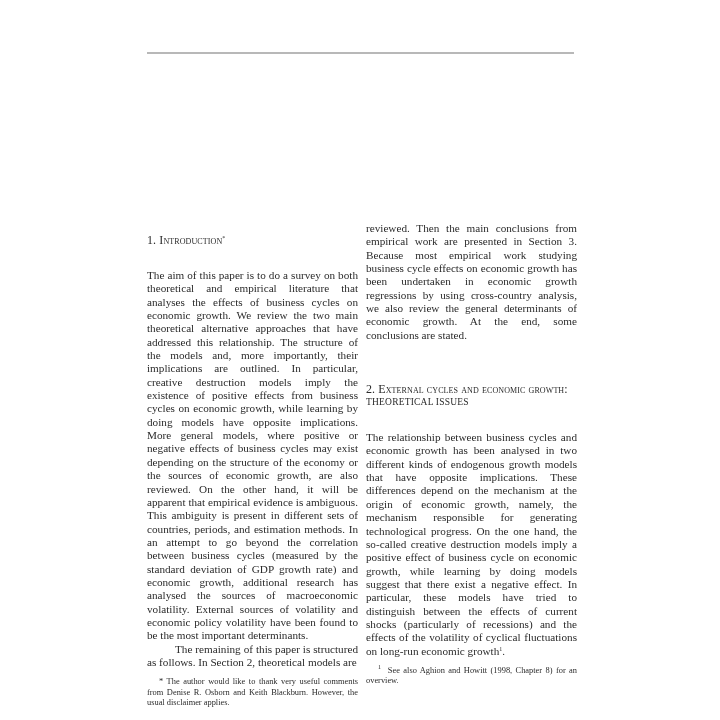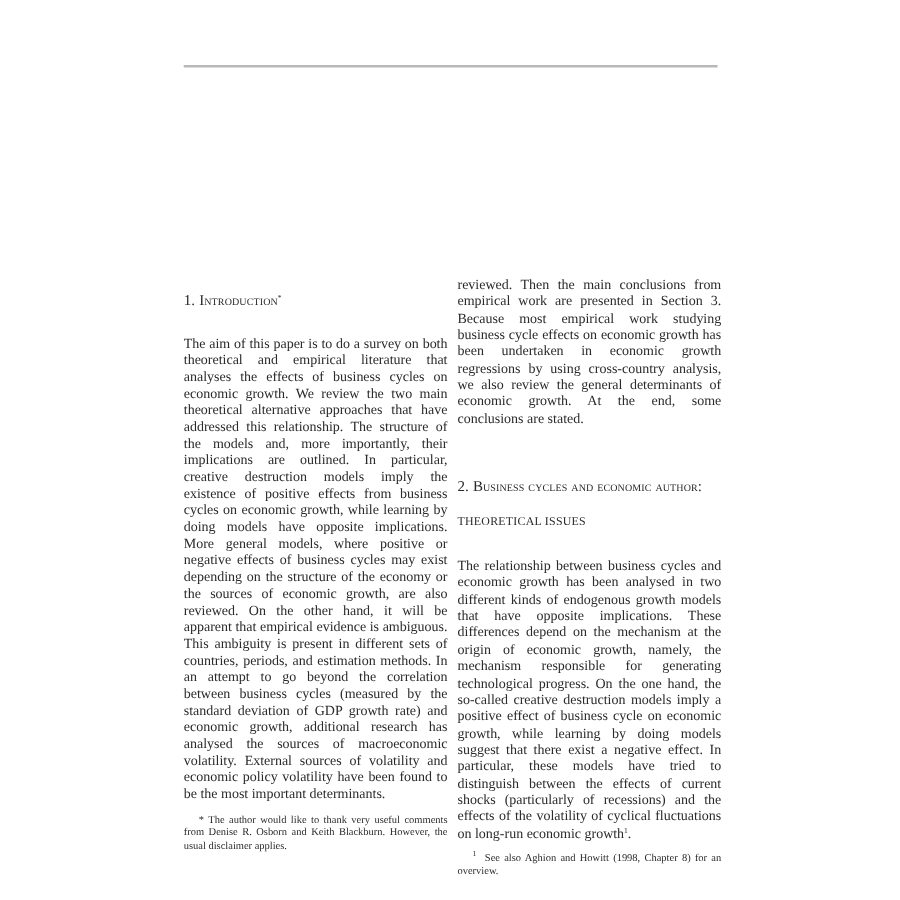--- a/index.html
+++ b/index.html
@@ -42,7 +42,7 @@
   <div class="gap-sec"></div>
   <div class="heading">
     <span class="num">2.</span>
-    <span>Business cycles and economic author:</span>
+    <span>External cycles and economic growth:</span>
     <span class="sub">theoretical issues</span>
   </div>
   <div class="gap-h"></div>

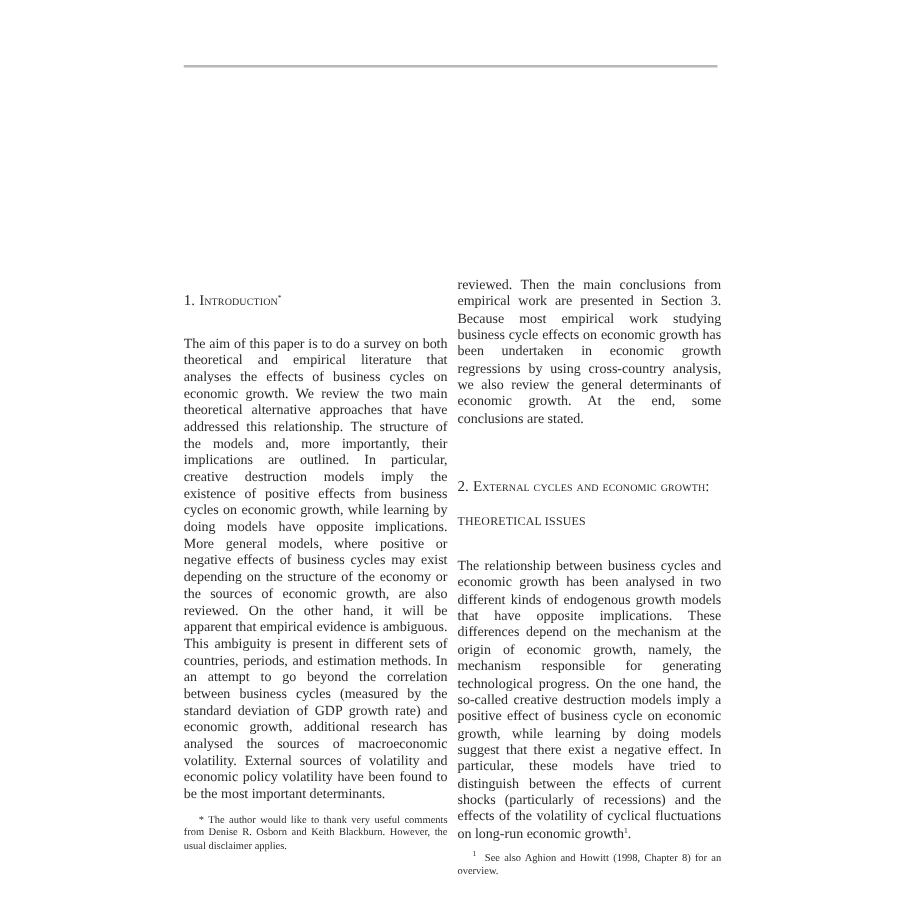--- a/index.html
+++ b/index.html
@@ -11,7 +11,7 @@
   .col-right { left: 366px; top: 222px; }
   .heading { font-size: 12px; line-height: 14px; text-align: left; font-variant: small-caps; letter-spacing: 0.1px; }
   .heading .num { font-variant: normal; }
-  .sub { font-size: 9.5px; line-height: 13px; text-transform: uppercase; letter-spacing: 0.2px; display: block; margin-top: 16px; }
+  .sub { font-size: 9.5px; line-height: 13px; text-transform: uppercase; letter-spacing: 0.2px; display: block; margin-top: 0; }
   .gap-h { height: 22px; }
   p { margin: 0; }
   .indent { text-indent: 28px; }

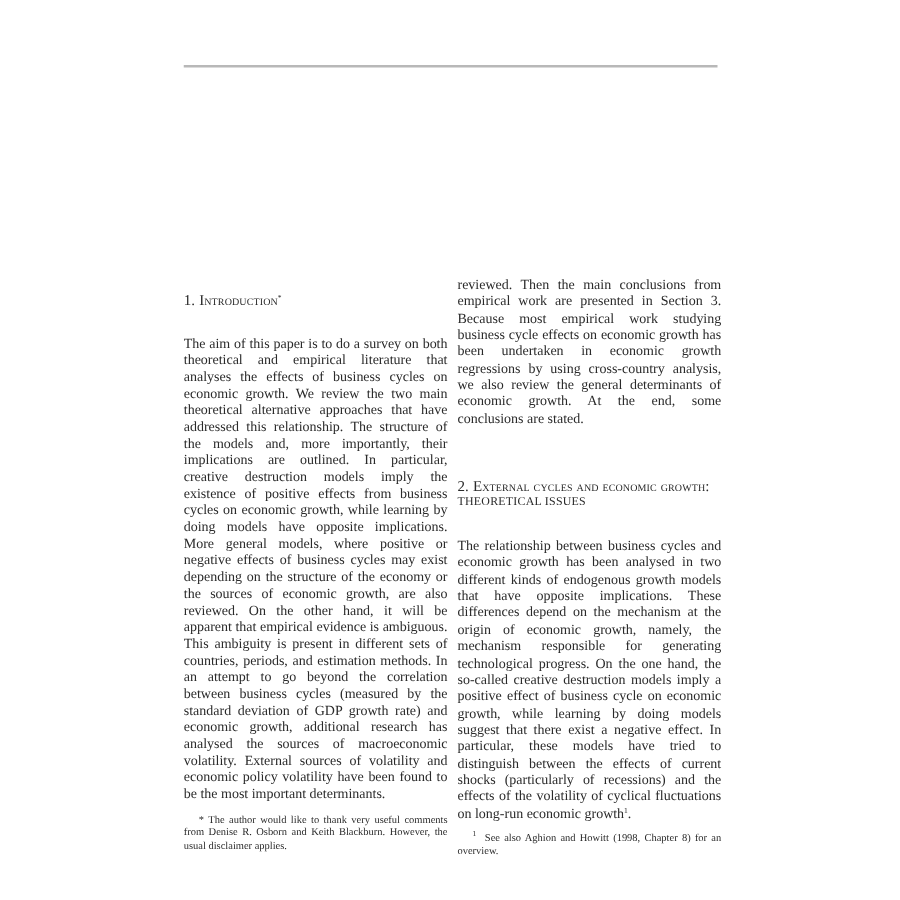--- a/index.html
+++ b/index.html
@@ -32,6 +32,7 @@
   </div>
   <div class="gap-h"></div>
   <p>The aim of this paper is to do a survey on both theoretical and empirical literature that analyses the effects of business cycles on economic growth. We review the two main theoretical alternative approaches that have addressed this relationship. The structure of the models and, more importantly, their implications are outlined. In particular, creative destruction models imply the existence of positive effects from business cycles on economic growth, while learning by doing models have opposite implications. More general models, where positive or negative effects of business cycles may exist depending on the structure of the economy or the sources of economic growth, are also reviewed. On the other hand, it will be apparent that empirical evidence is ambiguous. This ambiguity is present in different sets of countries, periods, and estimation methods. In an attempt to go beyond the correlation between business cycles (measured by the standard deviation of GDP growth rate) and economic growth, additional research has analysed the sources of macroeconomic volatility. External sources of volatility and economic policy volatility have been found to be the most important determinants.</p>
+  <p class="indent">The remaining of this paper is structured as follows. In Section 2, theoretical models are</p>
   <div class="fn">
     <p class="first">* The author would like to thank  very useful comments from Denise R. Osborn and Keith Blackburn. However, the usual disclaimer applies.</p>
   </div>

